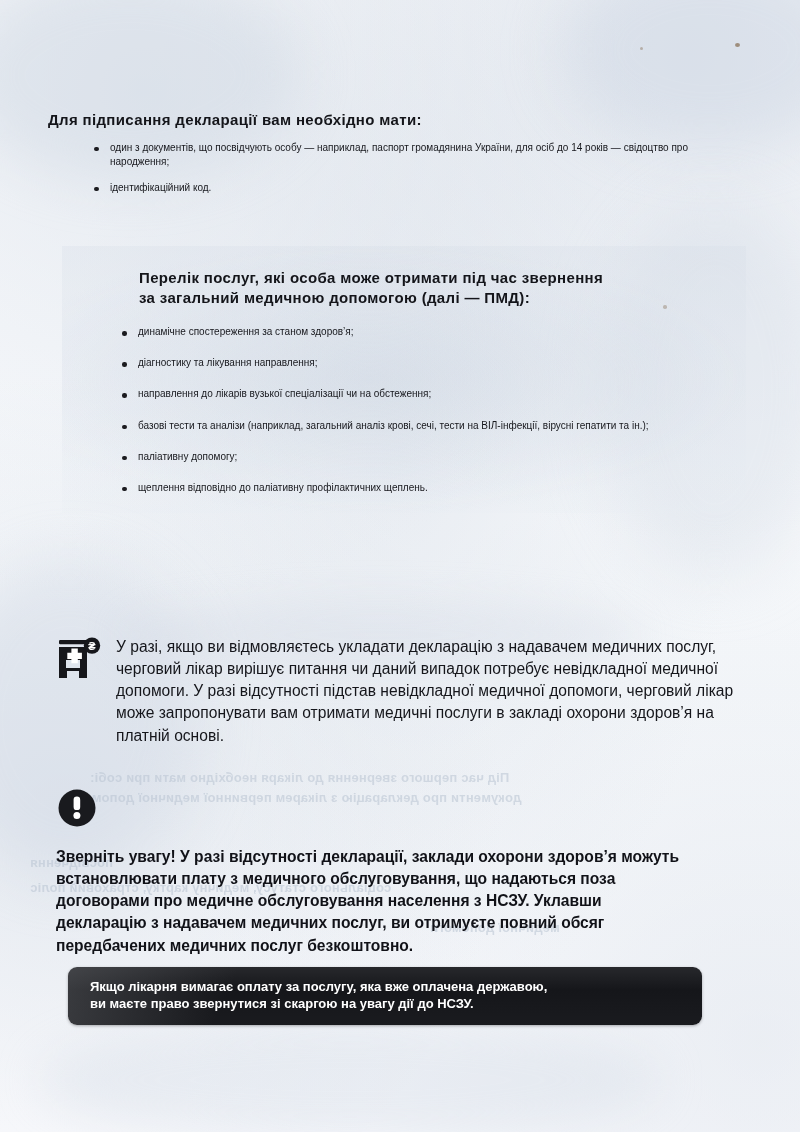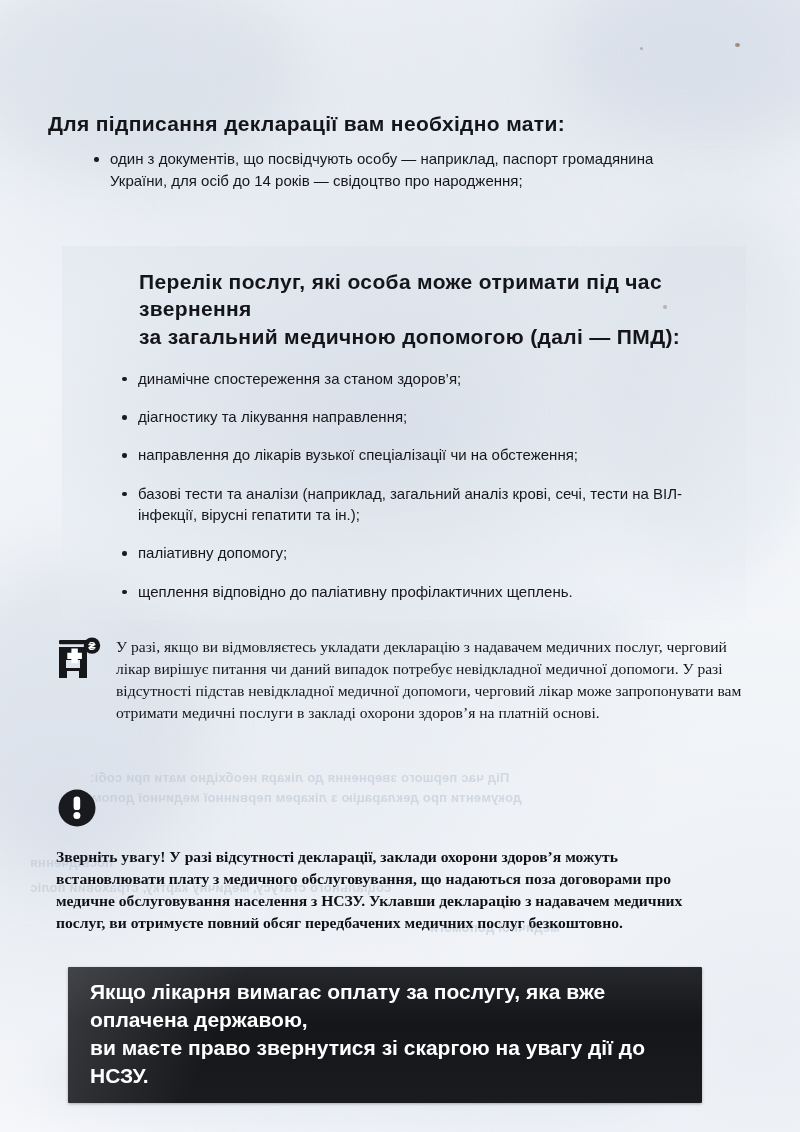--- a/index.html
+++ b/index.html
@@ -45,7 +45,7 @@
   
   .h-caps{
     font-weight:bold;
-    font-size:21px;
+    font-size:15px;
     letter-spacing:.35px;
     color:#14151a;
     line-height:1.30;

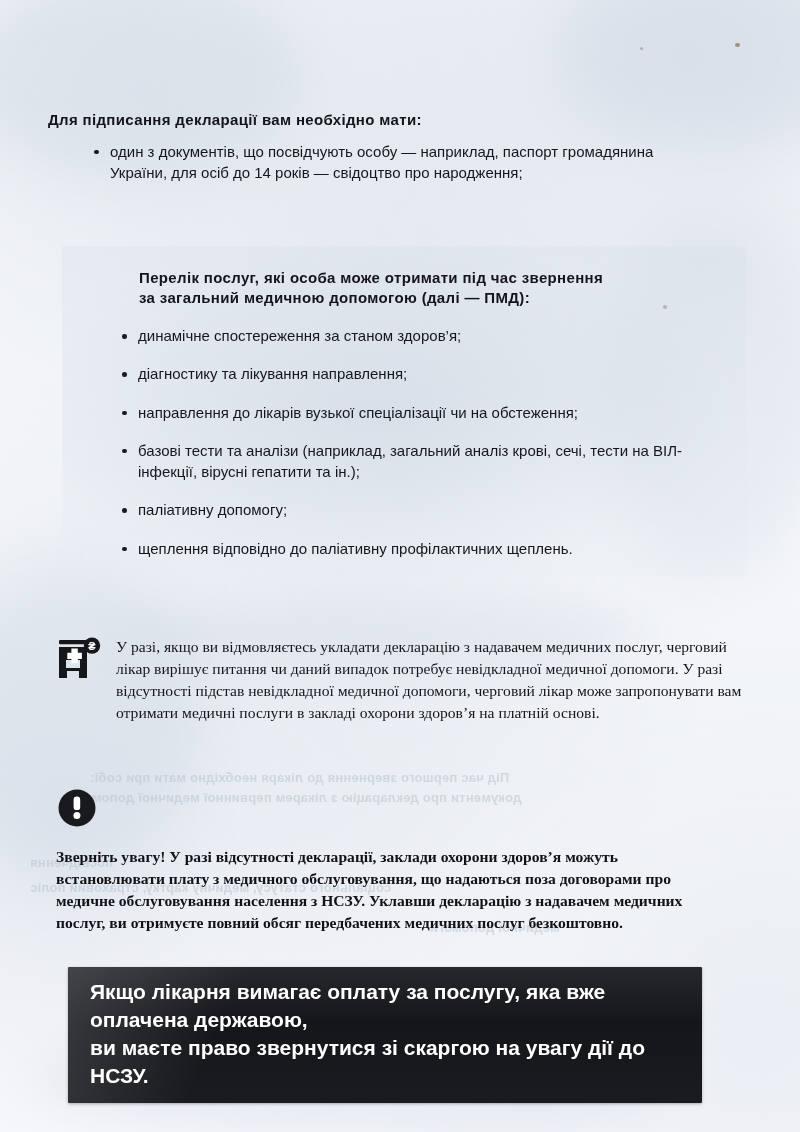--- a/index.html
+++ b/index.html
@@ -60,7 +60,7 @@
   ul.blist{list-style:none;margin:0;padding:0;}
   ul.blist li{
     position:relative;
-    font-size:15px;
+    font-size:10px;
     line-height:1.42;
     color:#16171c;
   }

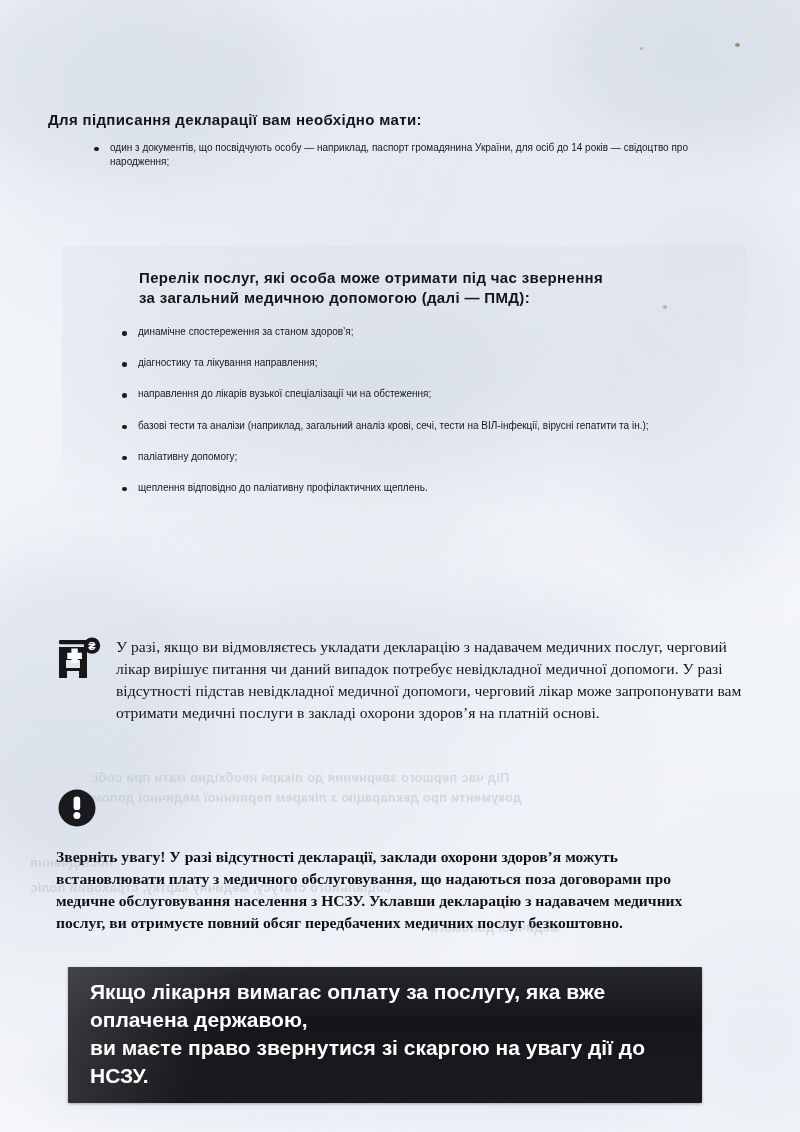--- a/index.html
+++ b/index.html
@@ -149,6 +149,10 @@
         <span class="bdot"></span>
         <span>один з документів, що посвідчують особу — наприклад, паспорт громадянина України, для осіб до 14 років — свідоцтво про народження;</span>
       </li>
+      <li>
+        <span class="bdot"></span>
+        <span>ідентифікаційний код.</span>
+      </li>
     </ul>
   </section>
 

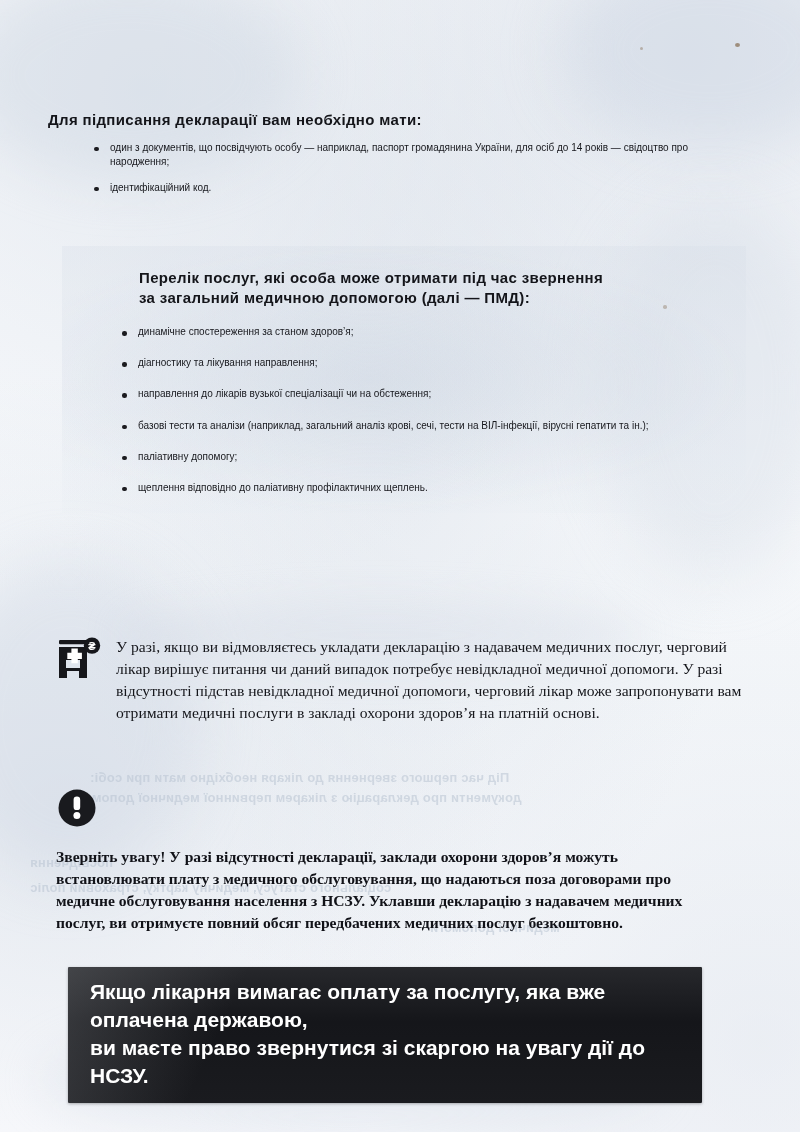--- a/index.html
+++ b/index.html
@@ -93,7 +93,7 @@
   
   .callout{position:absolute;display:flex;gap:14px;}
   .callout .ic{flex:0 0 auto;width:46px;height:46px;position:relative;}
-  .callout .body{flex:1 1 auto;font-family:Liberation Serif, serif;}
+  .callout .body{flex:1 1 auto;}
 
   #callout-refusal{left:56px;top:636px;width:692px;}
   #callout-refusal .body{width:632px;}

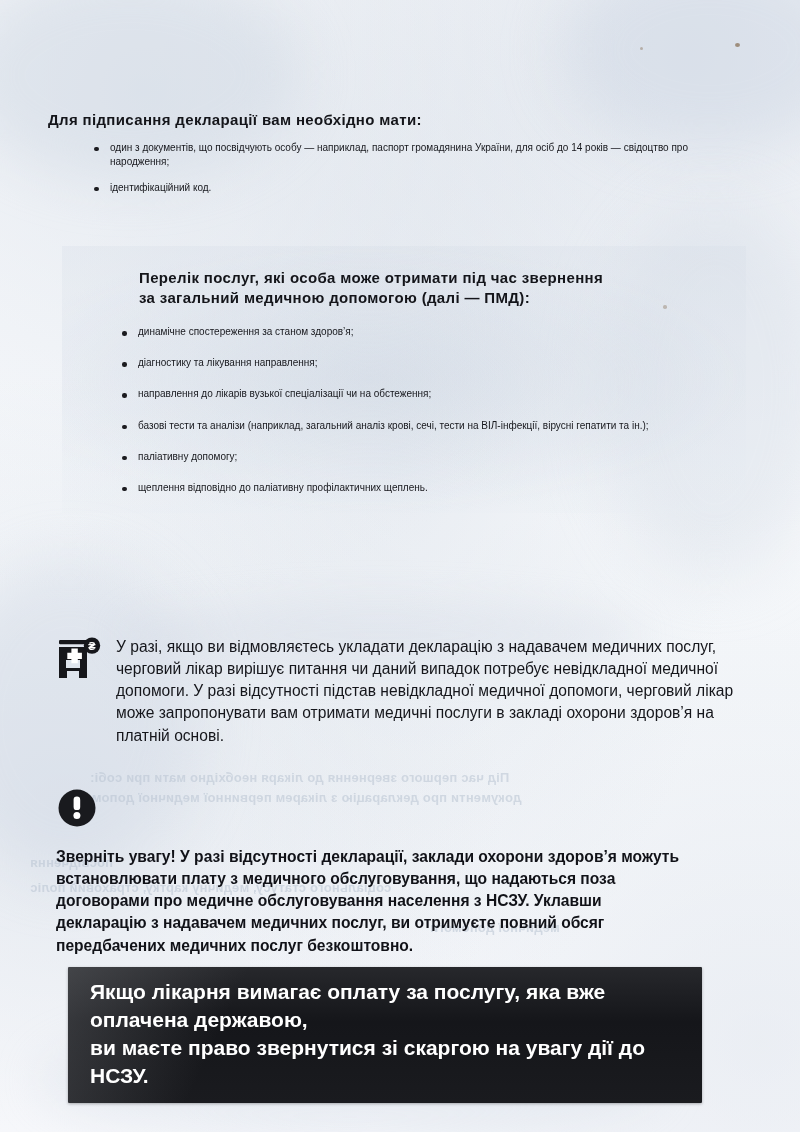--- a/index.html
+++ b/index.html
@@ -106,13 +106,13 @@
     position:absolute;left:68px;top:967px;width:634px;
     padding:11px 18px 12px 22px;
     box-sizing:border-box;
-    border-radius:1px;
+    border-radius:9px;
     background:
       linear-gradient(115deg, rgba(90,92,96,.55) 0%, rgba(255,255,255,0) 26%),
       linear-gradient(180deg,#27282c 0%,#15161a 40%,#1a1b1f 100%);
     color:#ffffff;
     font-weight:bold;
-    font-size:21px;
+    font-size:13px;
     line-height:1.34;
     box-shadow:0 1px 3px rgba(0,0,0,.30);
   }

